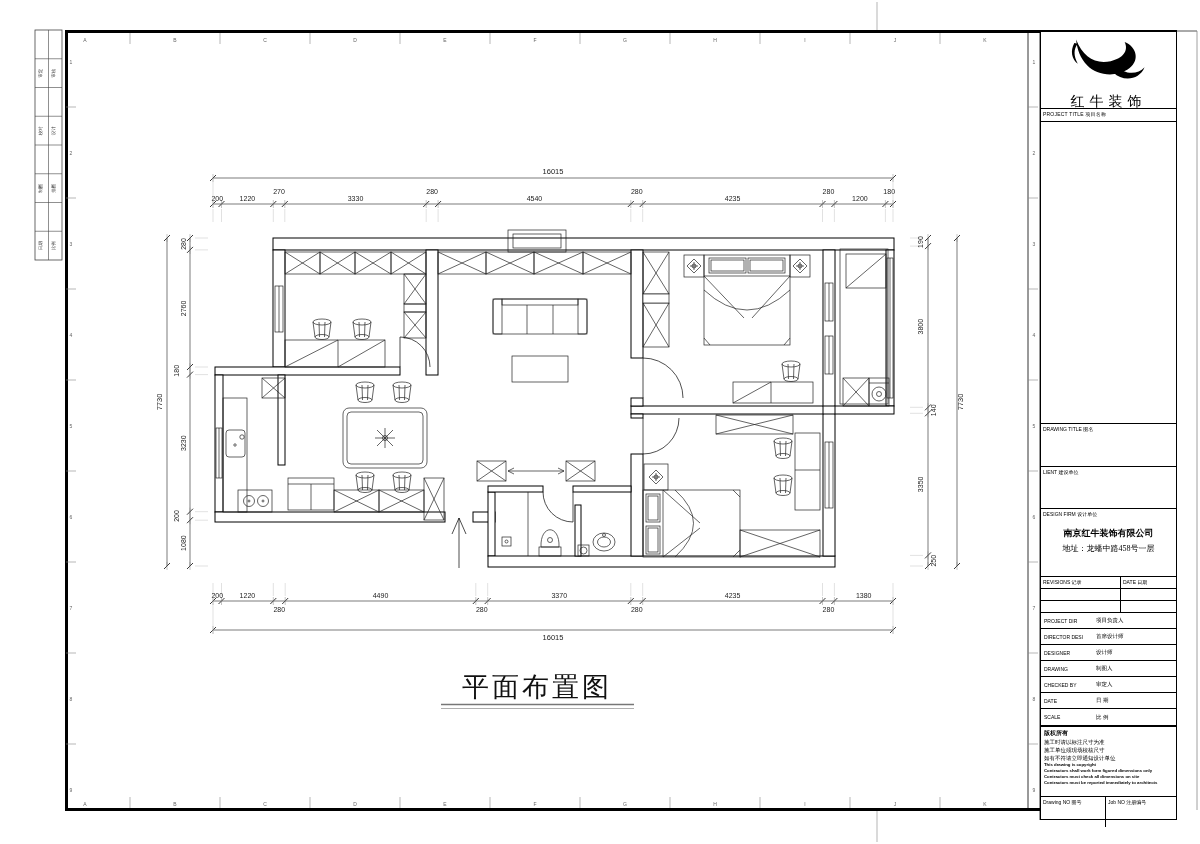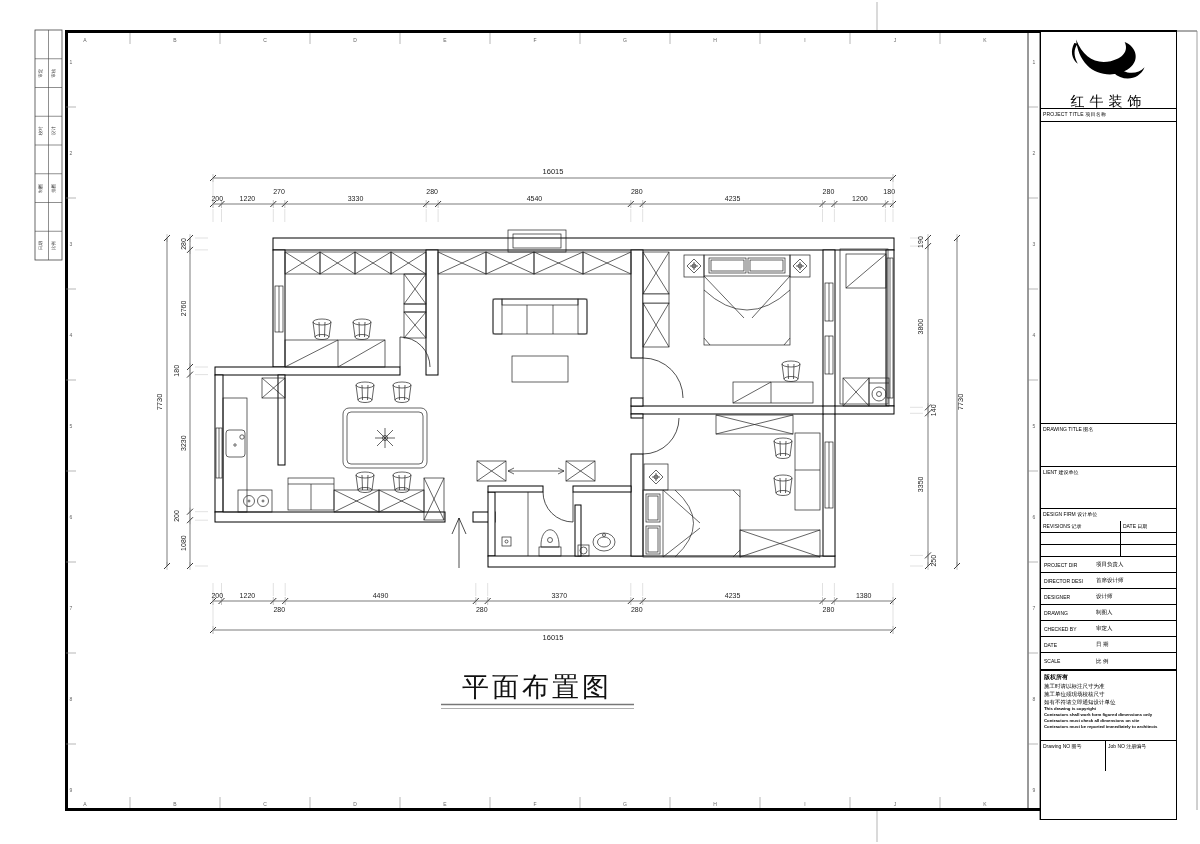--- a/index.html
+++ b/index.html
@@ -711,6 +711,10 @@
   <section class="tb-lab2">LIENT  建设单位</section>
   <section class="tb-space-sm2"></section>
   <section class="tb-lab2">DESIGN FIRM  设计单位</section>
+  <section class="tb-firm">
+    <div class="fn">南京红牛装饰有限公司</div>
+    <div class="fa">地址：龙蟠中路458号一层</div>
+  </section>
   <section class="revrow">
     <div class="c1">REVISIONS  记录</div>
     <div class="c2">DATE  日期</div>

